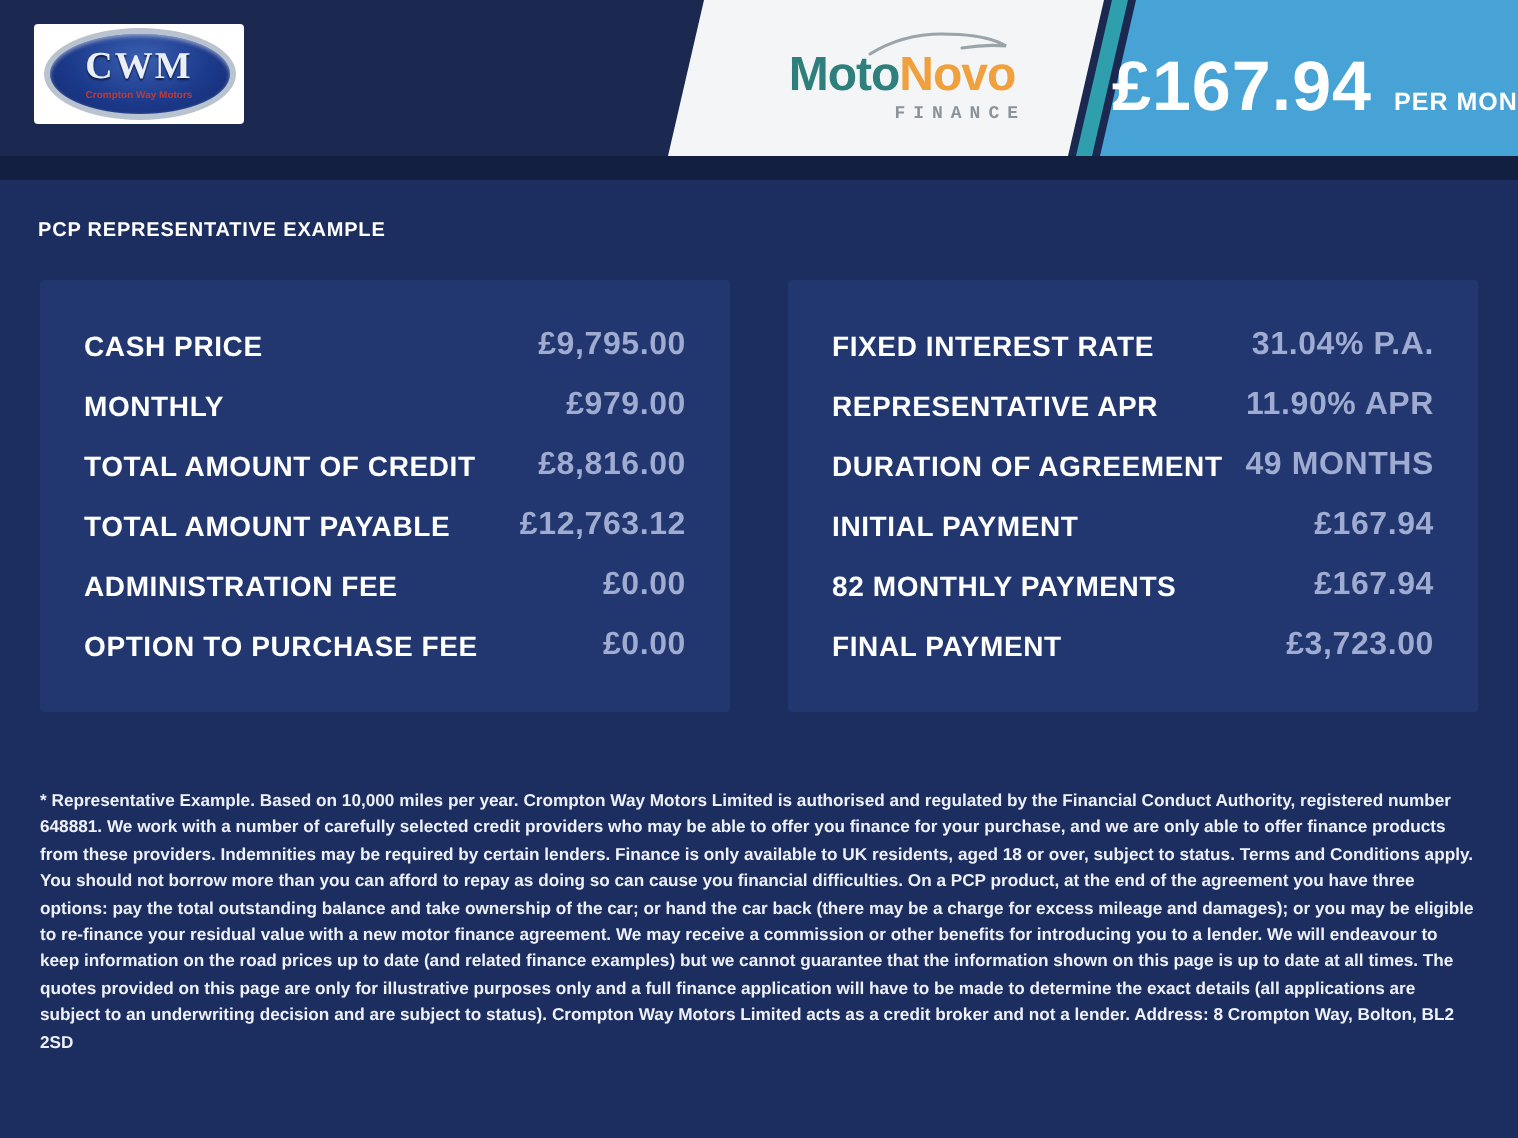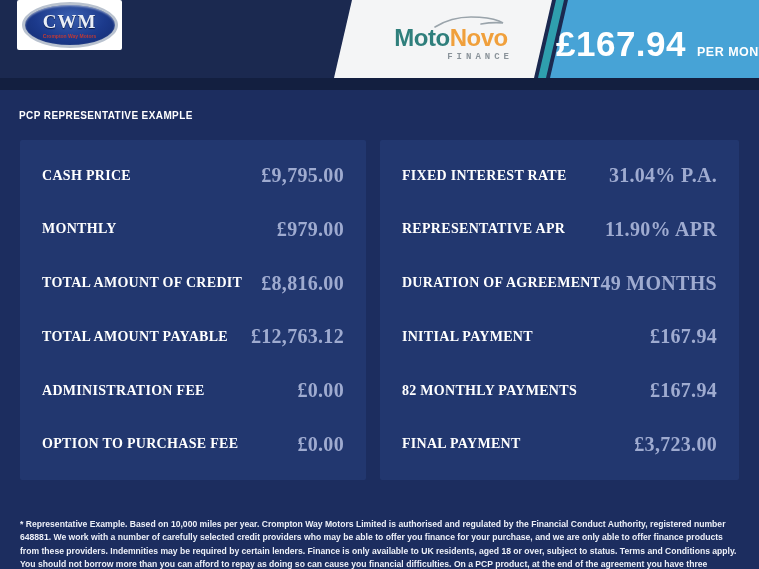--- a/index.html
+++ b/index.html
@@ -19,7 +19,7 @@
   .banner-svg { position:absolute; top:0; left:0; display:block; }
 
   .cwm-logo {
-    position:absolute; top:0; left:17px;
+    position:absolute; top:12px; left:17px;
     width:105px; height:50px; background:#ffffff; border-radius:2px;
     display:flex; align-items:center; justify-content:center;
   }

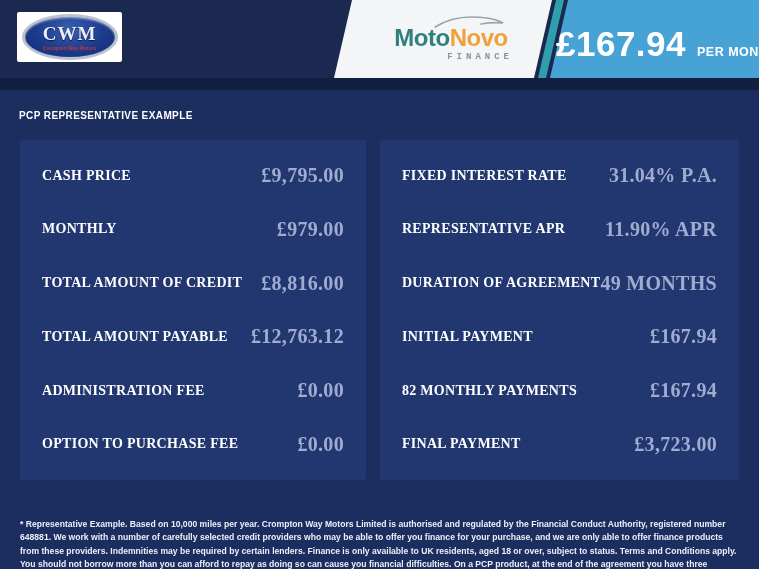--- a/index.html
+++ b/index.html
@@ -63,7 +63,7 @@
   }
 
   
-  .tables { display:flex; gap:14px; margin:0 20px; height:340px;font-family:Liberation Serif, serif; }
+  .tables { display:flex; gap:29px; margin:0 20px; height:216px; }
   .panel {
     flex:1; background:#22376f; border-radius:2px;
     padding:24px 22px; box-sizing:border-box;

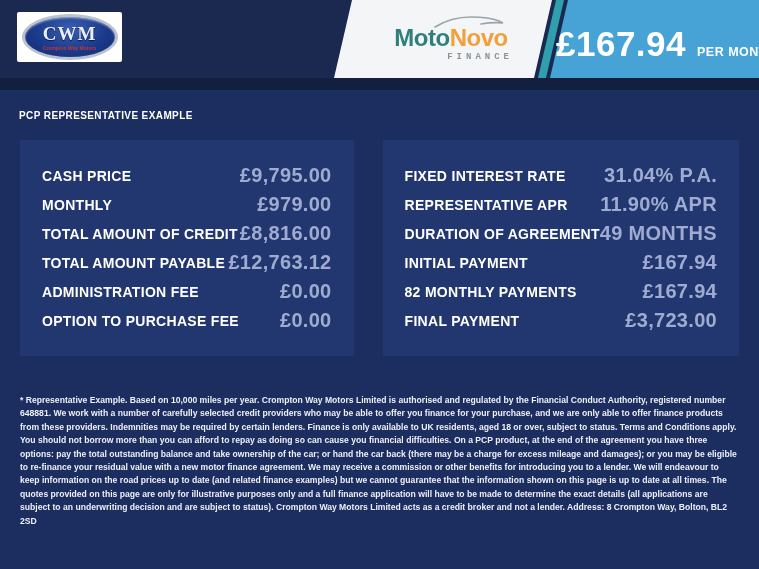--- a/index.html
+++ b/index.html
@@ -71,7 +71,7 @@
   }
   .frow { display:flex; justify-content:space-between; align-items:center; }
   .frow-label { color:#ffffff; font-size:14px; font-weight:bold; letter-spacing:0.3px; white-space:nowrap; }
-  .frow-value { color:#9fabd0; font-size:20px; font-weight:bold; letter-spacing:0.3px; white-space:nowrap; }
+  .frow-value { color:#9fabd0; font-size:16px; font-weight:bold; letter-spacing:0.3px; white-space:nowrap; }
 
   
   .footer {

